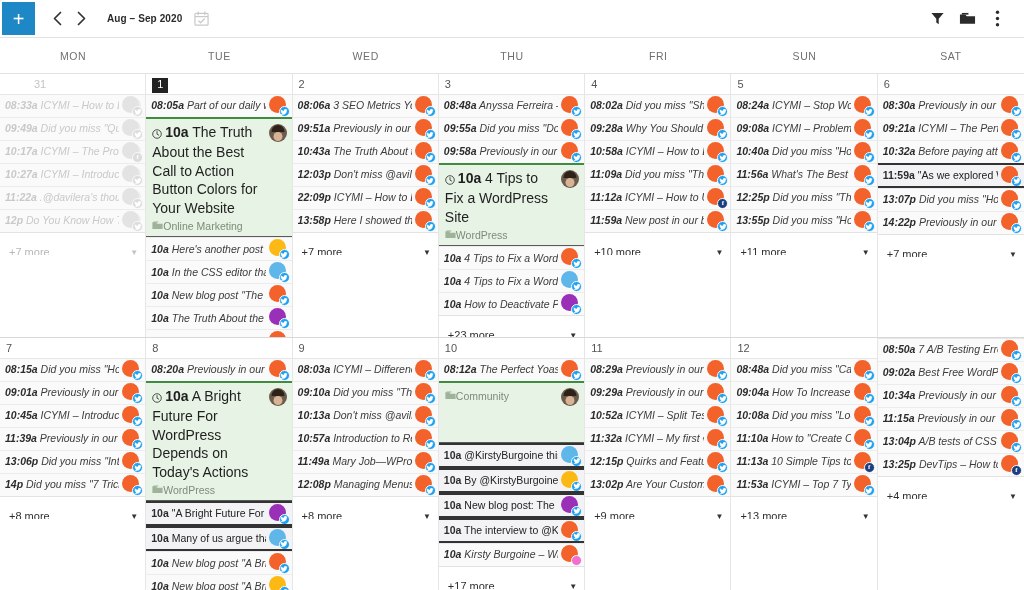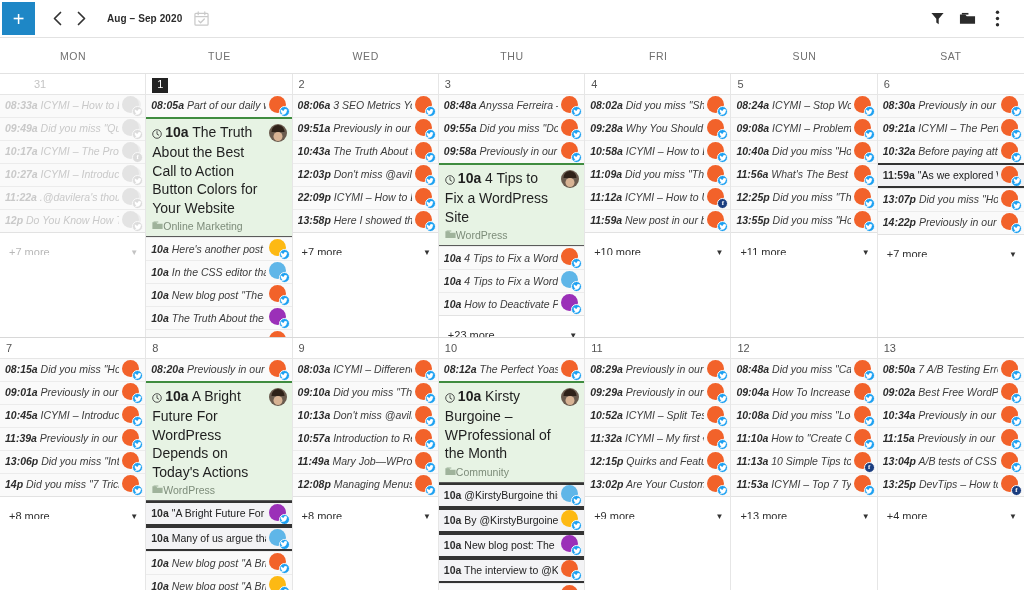--- a/index.html
+++ b/index.html
@@ -1355,7 +1355,6 @@
         </div>
       </div>
       <div class="day-cell">
-        <div class="day-num">13</div>
         <div class="events">
           <div class="ev">
             <span class="ev-text"><b class="ev-time">08:50a</b> 7 A/B Testing Error…</span>

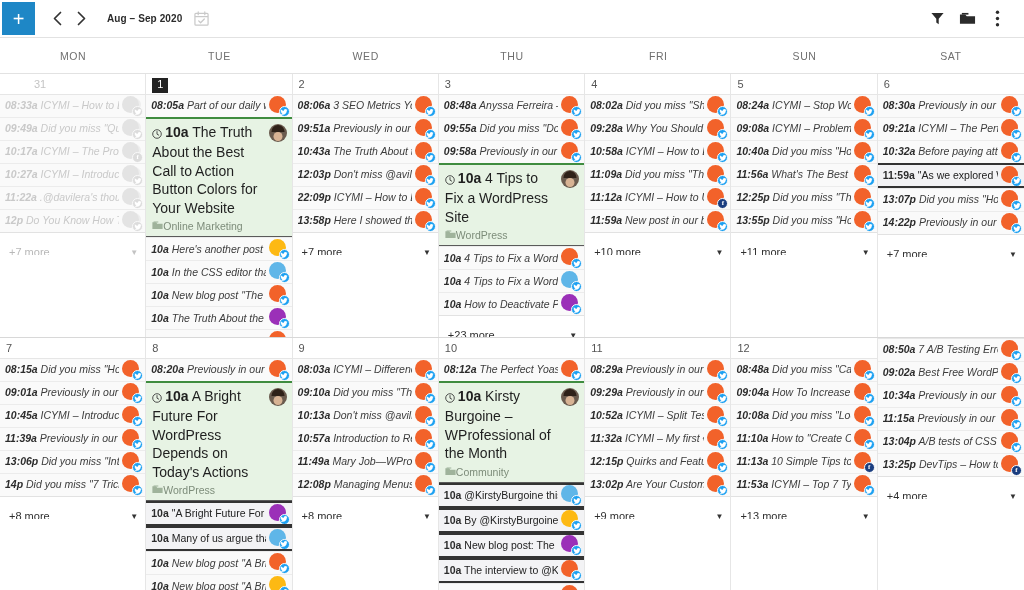--- a/index.html
+++ b/index.html
@@ -1115,10 +1115,6 @@
             </span>
           </div>
           <div class="ev-block">
-            <div class="blk-title"><span class="clock"><svg width="10" height="10" viewBox="0 0 14 14">
-                  <circle cx="7" cy="7" r="6" fill="none" stroke="#333" stroke-width="1.2"></circle>
-                  <path d="M7 3.6 V7.2 L9.4 8.6" fill="none" stroke="#333" stroke-width="1.2" stroke-linecap="round"></path>
-                </svg></span><b class="blk-time">10a</b> Kirsty Burgoine – WProfessional of the Month</div>
             <div class="blk-cat">
               <span><svg width="11" height="9" viewBox="0 0 14 11">
                   <path d="M0.5 1.5 L0.5 10 L13.5 10 L13.5 3.3 L6.6 3.3 L5.4 1.5 Z" fill="#9fb39b"></path>

